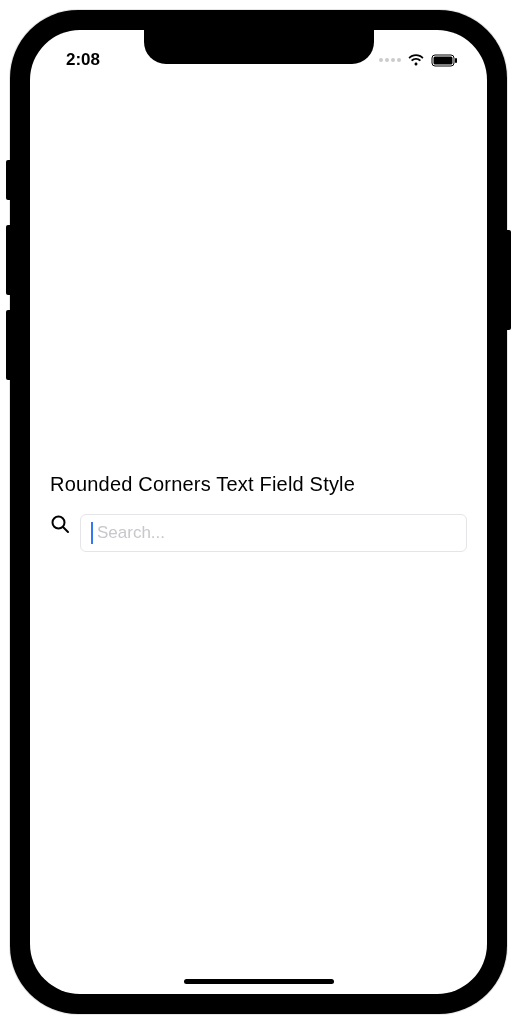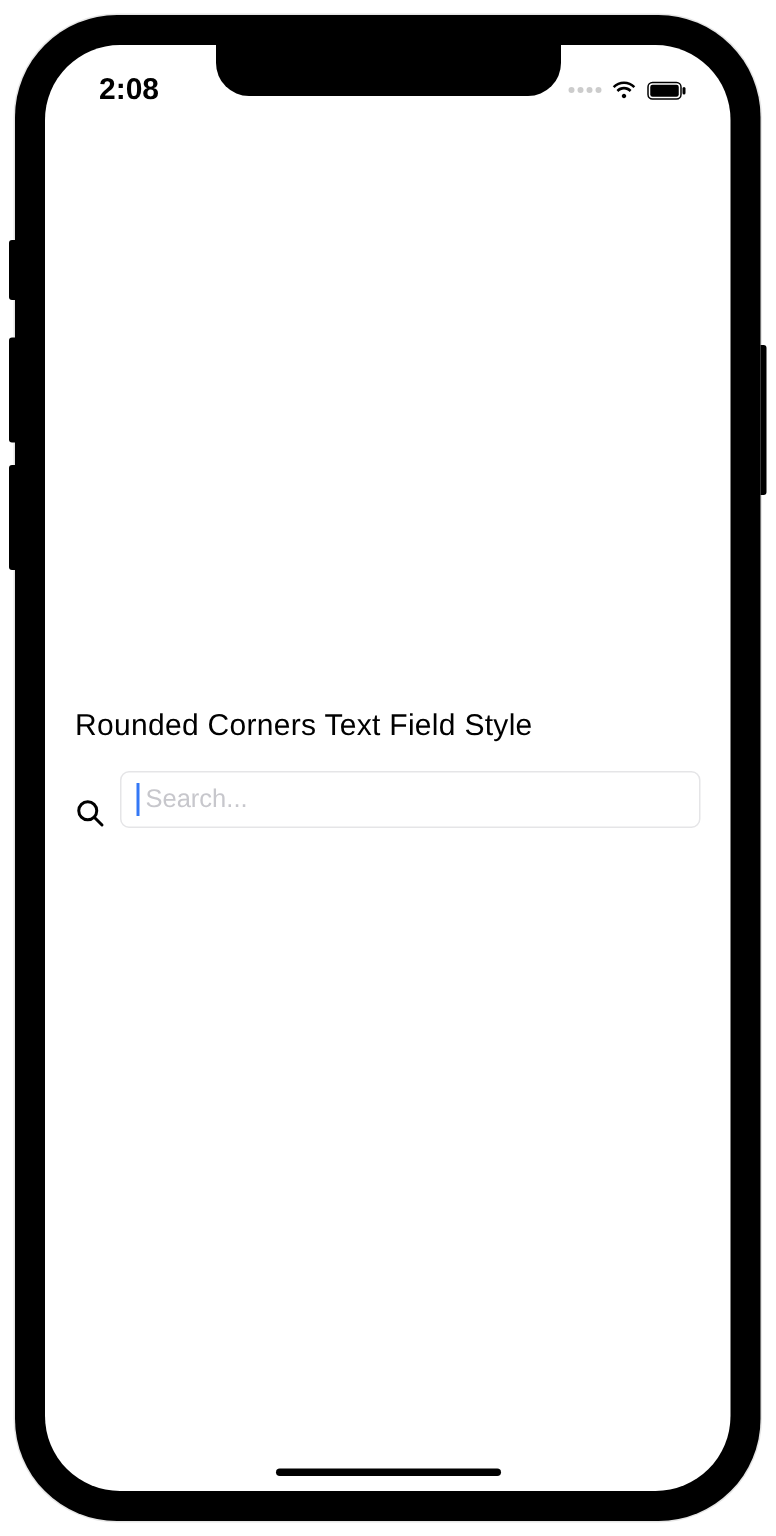--- a/index.html
+++ b/index.html
@@ -89,7 +89,7 @@
       z-index: 5;
     }
     .status-time {
-      font-size: 20px;
+      font-size: 17px;
       font-weight: 600;
       color: #000;
       text-align: right;

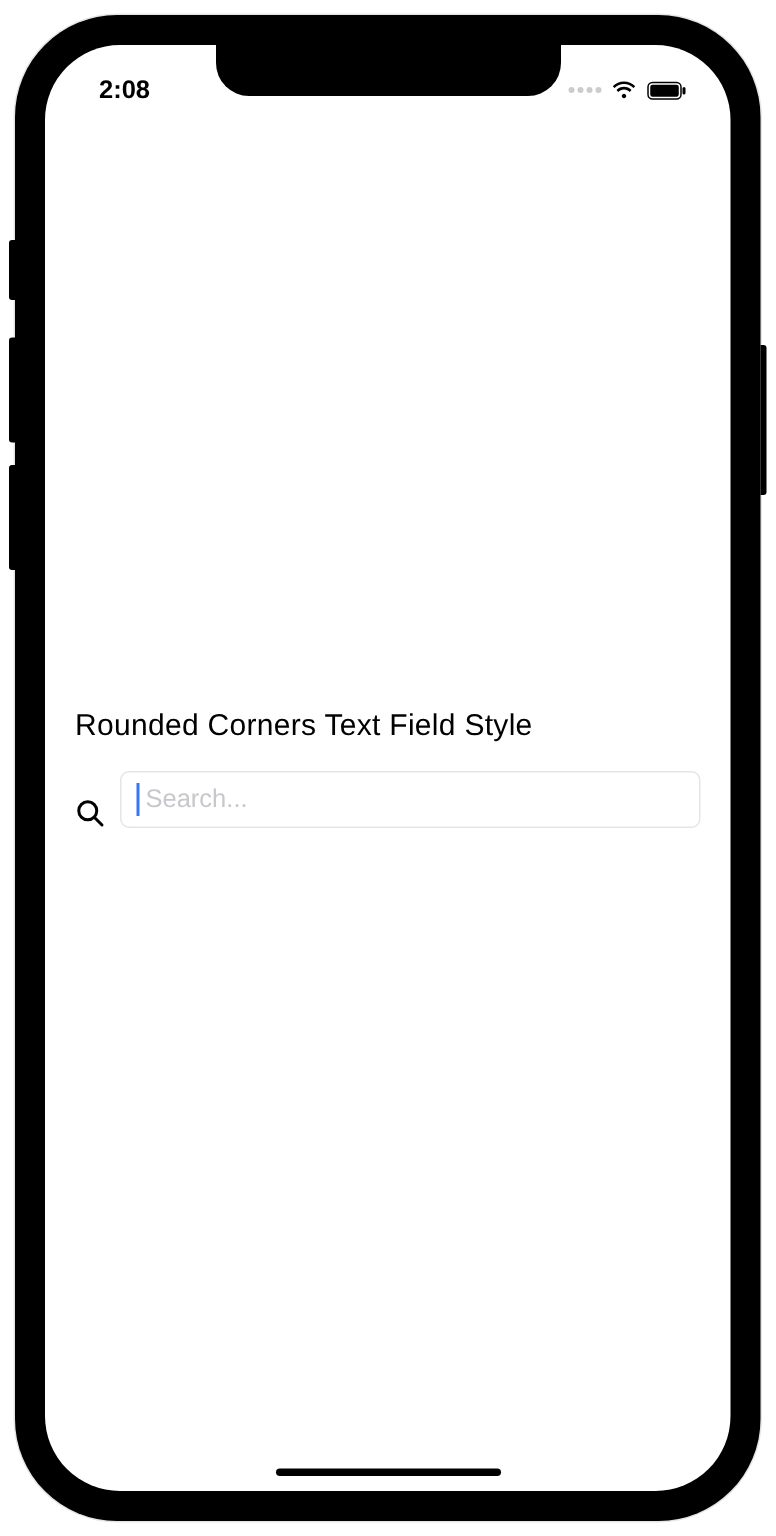--- a/index.html
+++ b/index.html
@@ -131,7 +131,7 @@
     }
     .search-row {
       display: flex;
-      align-items: flex-end;
+      align-items: flex-start;
       gap: 10px;
     }
     .search-icon {

